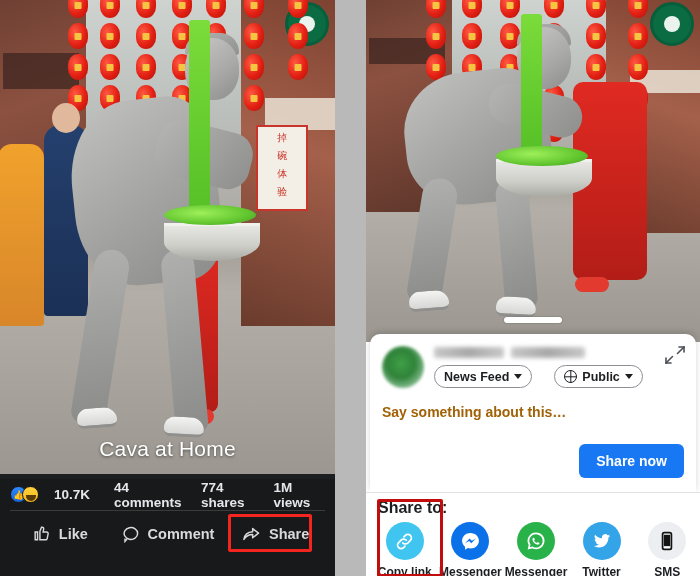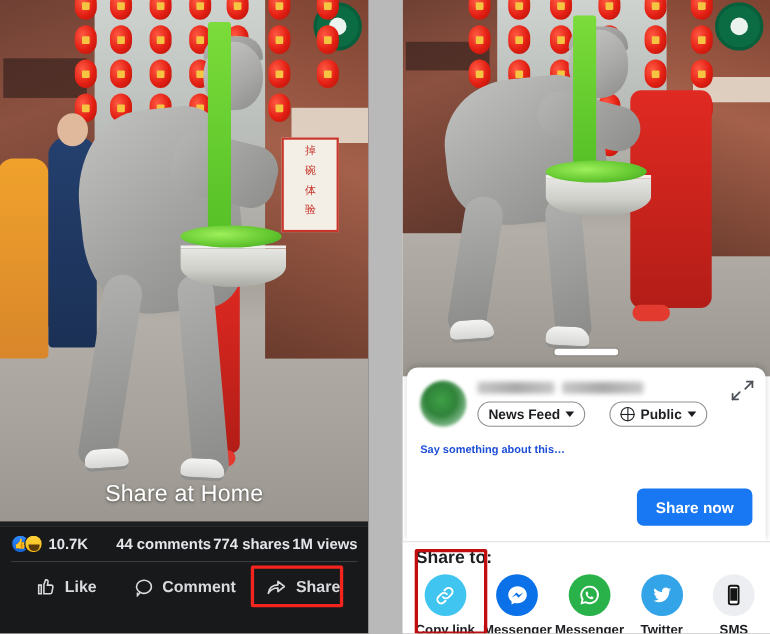--- a/index.html
+++ b/index.html
@@ -219,7 +219,7 @@
   .globe:before{ content:""; position:absolute; left:50%; top:-1px; width:1.4px; height:13px; background:#1c1e21; transform:translateX(-50%); }
   .globe:after { content:""; position:absolute; top:50%; left:-1px; width:13px; height:1.4px; background:#1c1e21; transform:translateY(-50%); }
   .expand-btn { position:absolute; right:10px; top:10px; width:22px; height:22px; }
-  .say-text { margin:16px 0 0 12px; color:#1d4ed8; font-size:10px; font-weight:bold; }
+  .say-text { margin:16px 0 0 12px; color:#a16207; font-size:14px; font-weight:bold; }
   .share-now {
     position:absolute; right:12px; bottom:14px;
     background:#1877f2; color:#fff; font-size:14px; font-weight:bold;

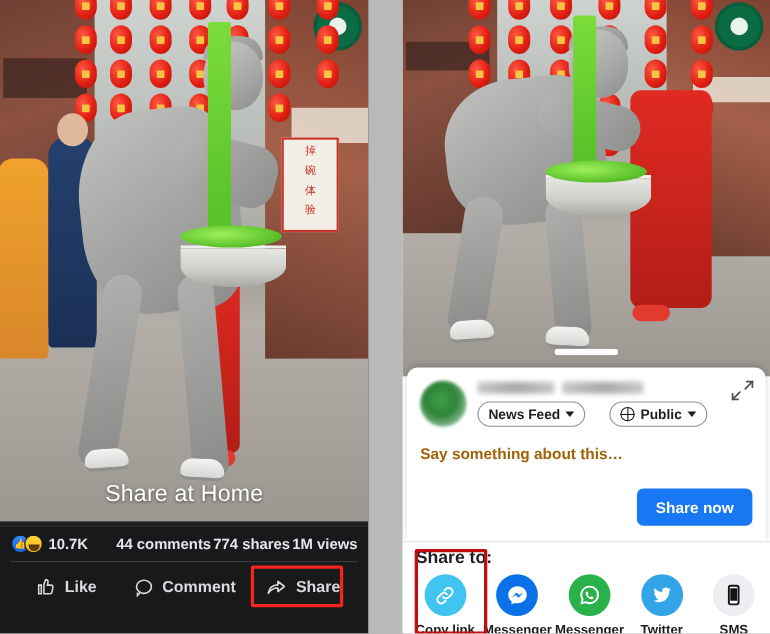--- a/index.html
+++ b/index.html
@@ -325,7 +325,7 @@
         </div>
       </div>
 
-      <div class="caption">Share at Home</div>
+      <div class="caption">Cava at Home</div>
       <div class="vid-bottom-bar"></div>
     </div>
 

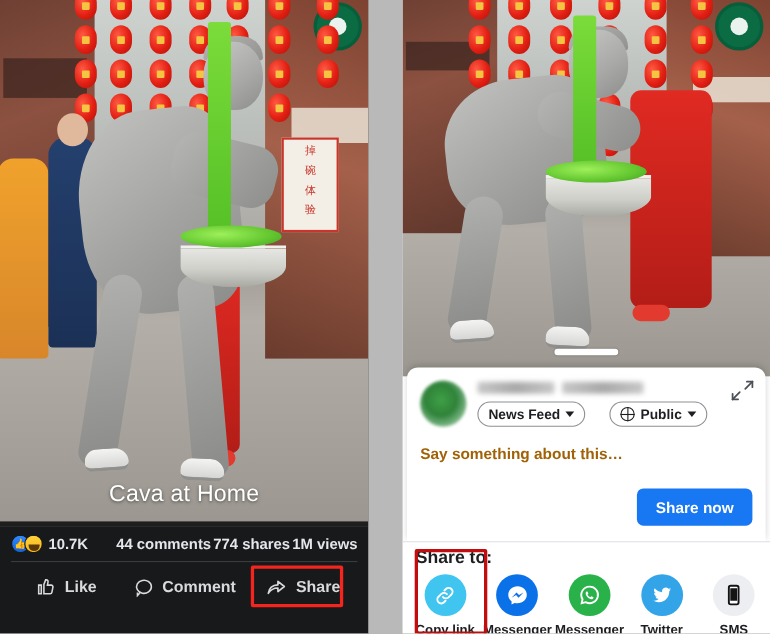--- a/index.html
+++ b/index.html
@@ -137,7 +137,7 @@
 
   
   .stats-row {
-    display:flex; align-items:center; gap:2px;
+    display:flex; align-items:center; gap:12px;
     height:31px; padding:0 10px; color:#e4e6eb; font-size:13.5px; font-weight:bold;
   }
   .react-pills { display:flex; align-items:center; }

